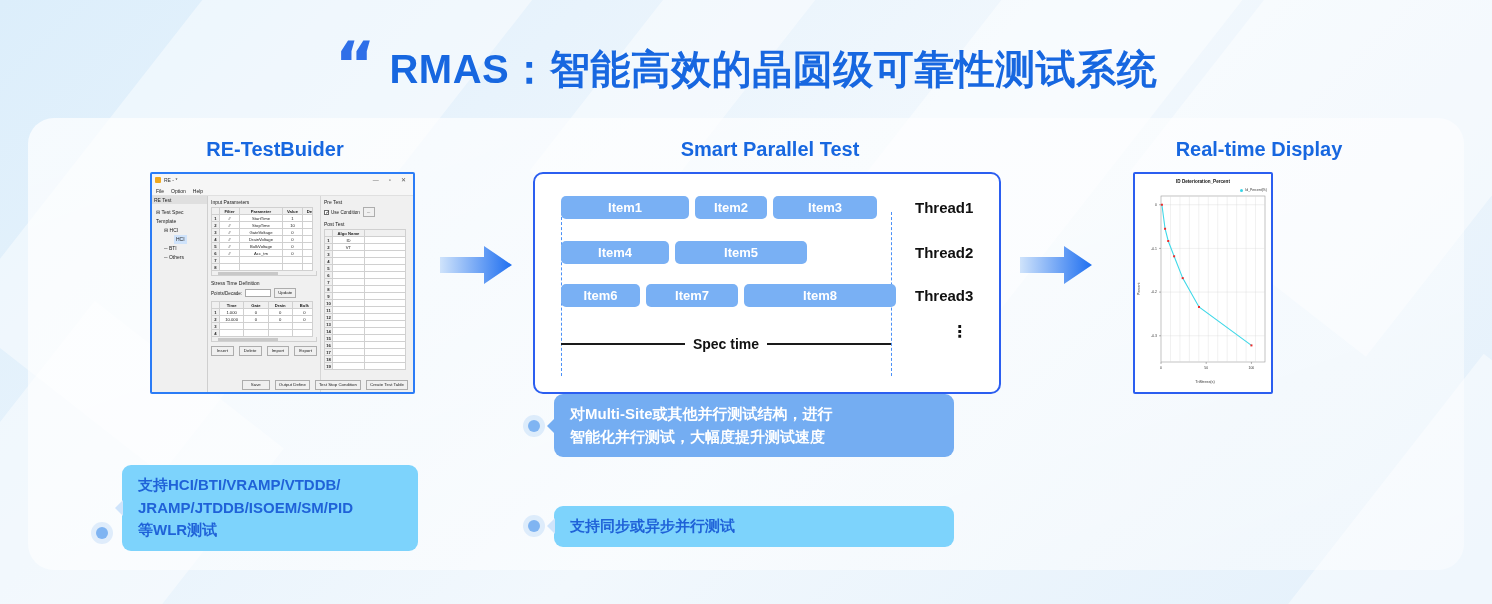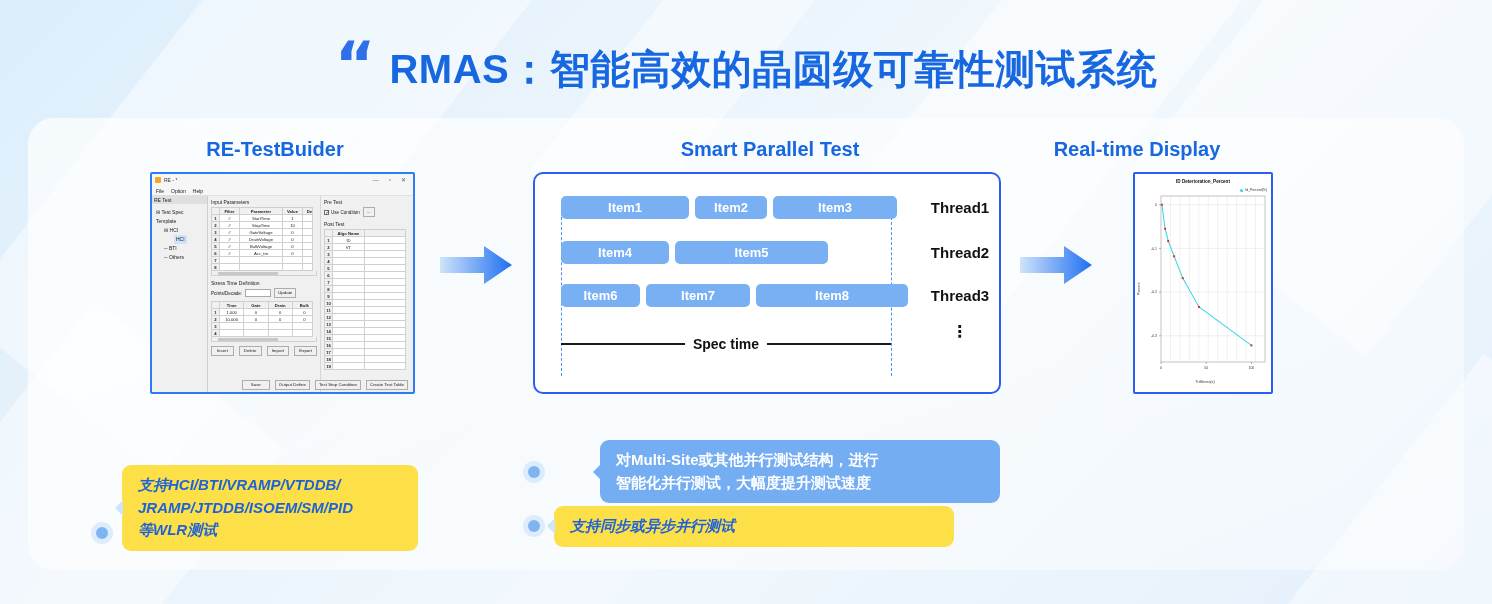--- a/index.html
+++ b/index.html
@@ -52,7 +52,7 @@
   }
   #t-build { left: 154px; top: 138px; width: 242px; }
   #t-smart { left: 580px; top: 138px; width: 380px; }
-  #t-real  { left: 1006px; top: 138px; width: 262px; }
+  #t-real  { left: 1128px; top: 138px; width: 262px; }
 
   
   .app-window {

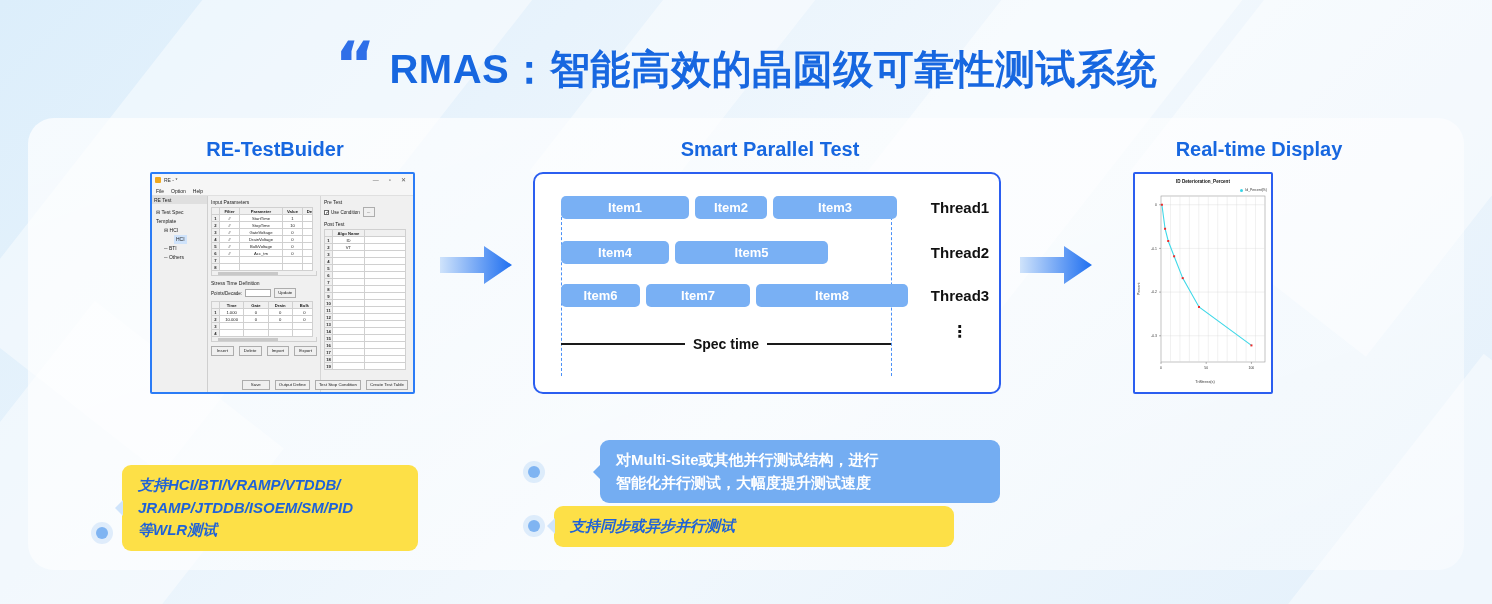--- a/index.html
+++ b/index.html
@@ -513,7 +513,7 @@
       <div class="sp-row" style="top:22px">
         <div class="item" style="width:128px">Item1</div>
         <div class="item" style="width:72px">Item2</div>
-        <div class="item" style="width:124px">Item3</div>
+        <div class="item" style="width:104px">Item3</div>
       </div>
       <div class="thread-label" style="top:25px">Thread1</div>
 

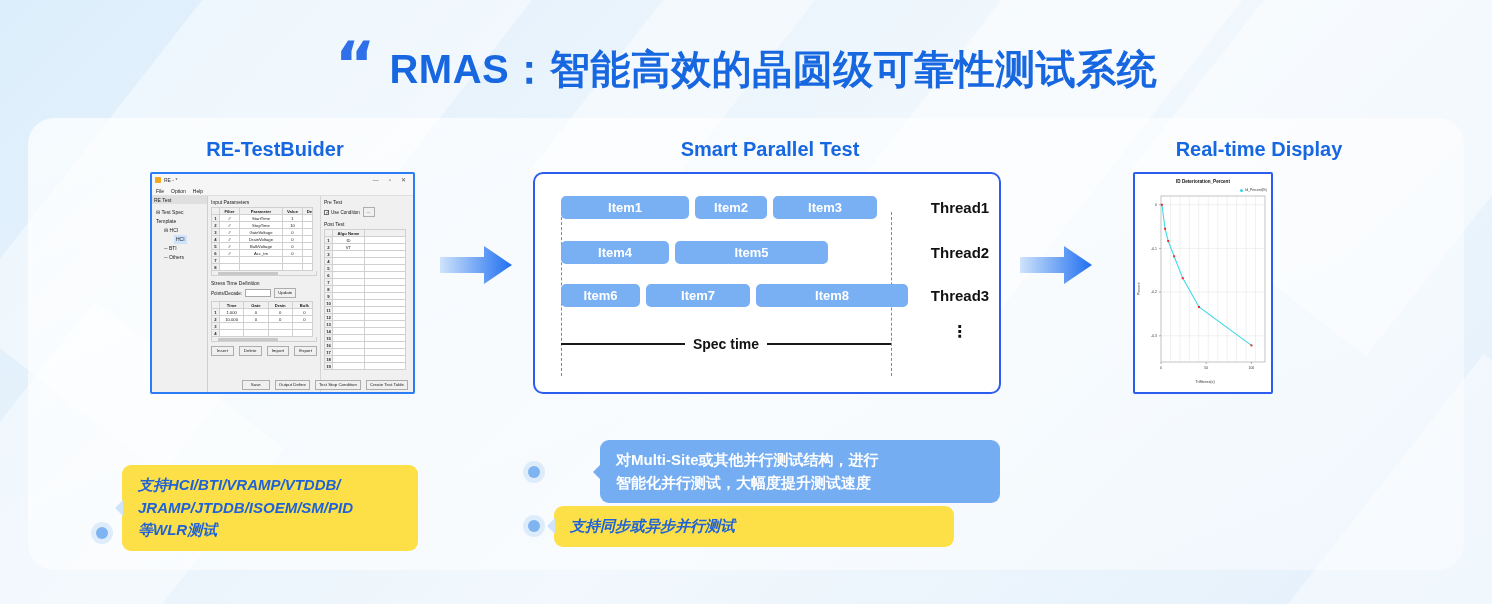--- a/index.html
+++ b/index.html
@@ -123,7 +123,7 @@
     font-size: 13px; height: 23px; display: flex; align-items: center; justify-content: center;
   }
   .thread-label {
-    position: absolute; left: 380px; width: 90px; text-align: center;
+    position: absolute; left: 380px; width: 90px; text-align: left;
     font-size: 15px; font-weight: 700; color: #111;
   }
   .testtime-row { position: absolute; left: 26px; width: 330px; display: flex; align-items: center; gap: 8px; }

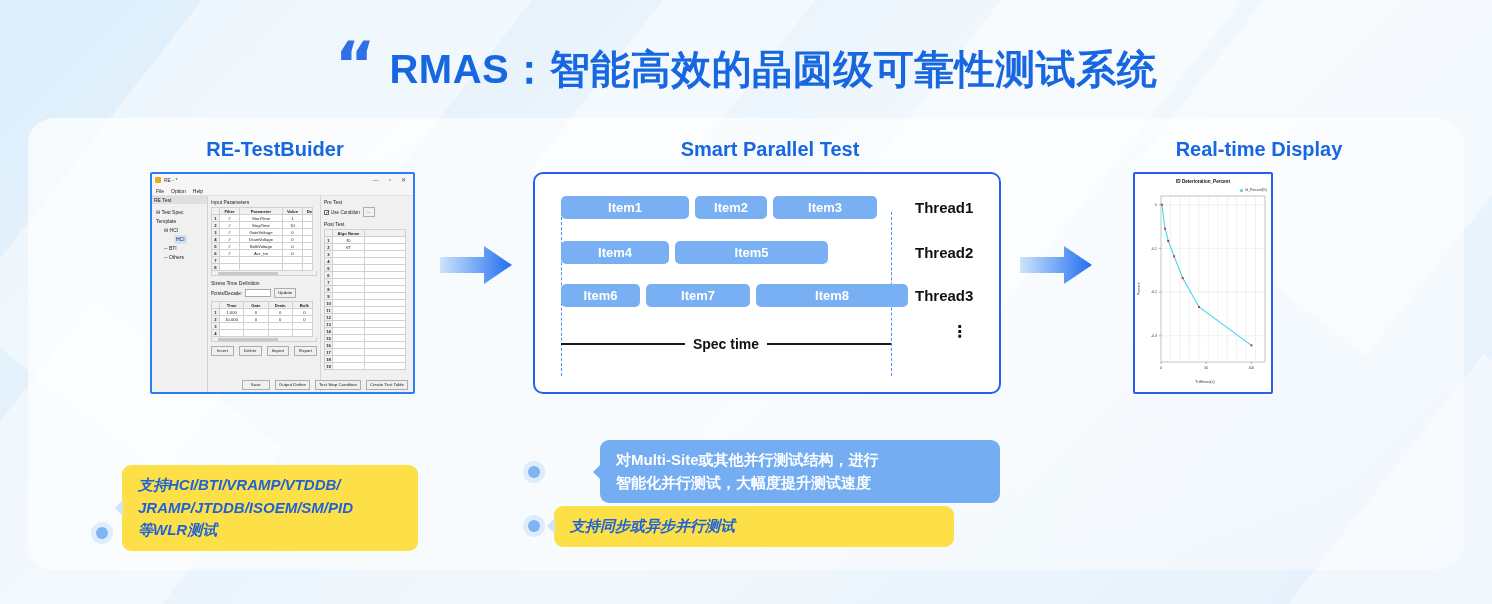--- a/index.html
+++ b/index.html
@@ -519,7 +519,7 @@
 
       <div class="sp-row" style="top:67px">
         <div class="item" style="width:108px">Item4</div>
-        <div class="item" style="width:153px">Item5</div>
+        <div class="item" style="width:132px">Item5</div>
       </div>
       <div class="thread-label" style="top:70px">Thread2</div>
 

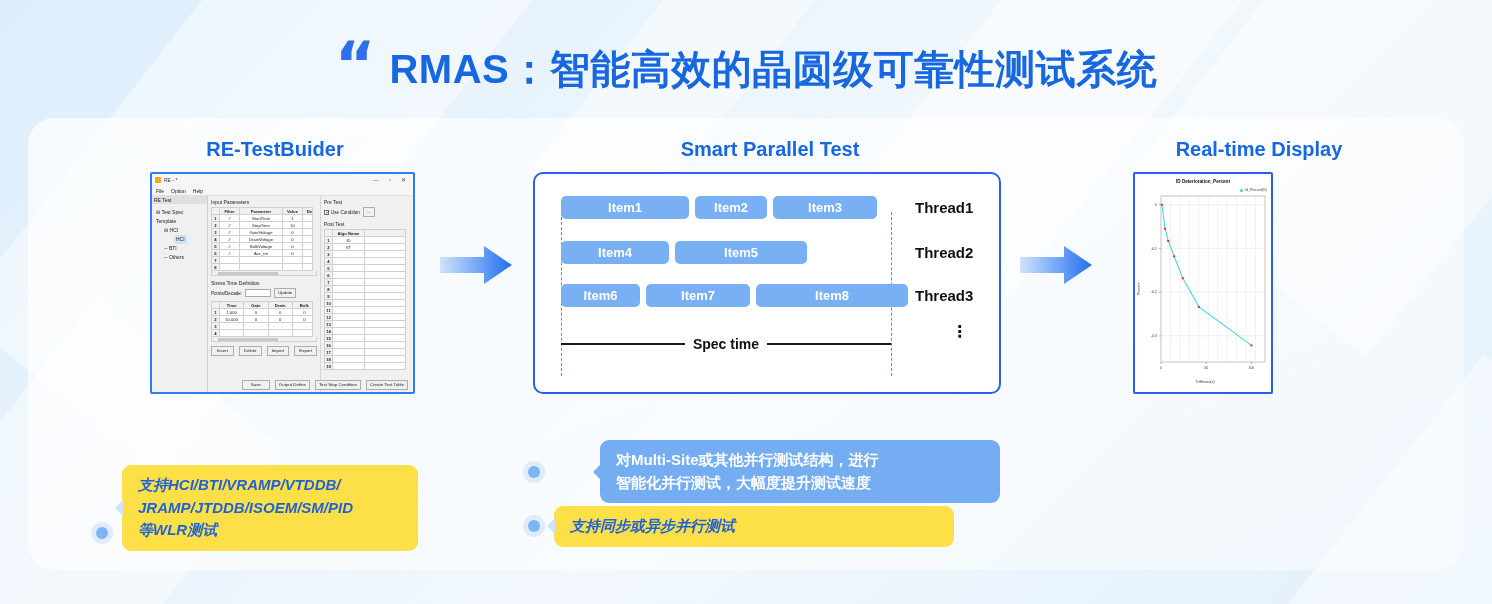--- a/index.html
+++ b/index.html
@@ -525,7 +525,7 @@
 
       <div class="sp-row" style="top:110px">
         <div class="item" style="width:79px">Item6</div>
-        <div class="item" style="width:104px">Item7</div>
+        <div class="item" style="width:92px">Item7</div>
         <div class="item" style="width:152px">Item8</div>
       </div>
       <div class="thread-label" style="top:113px">Thread3</div>

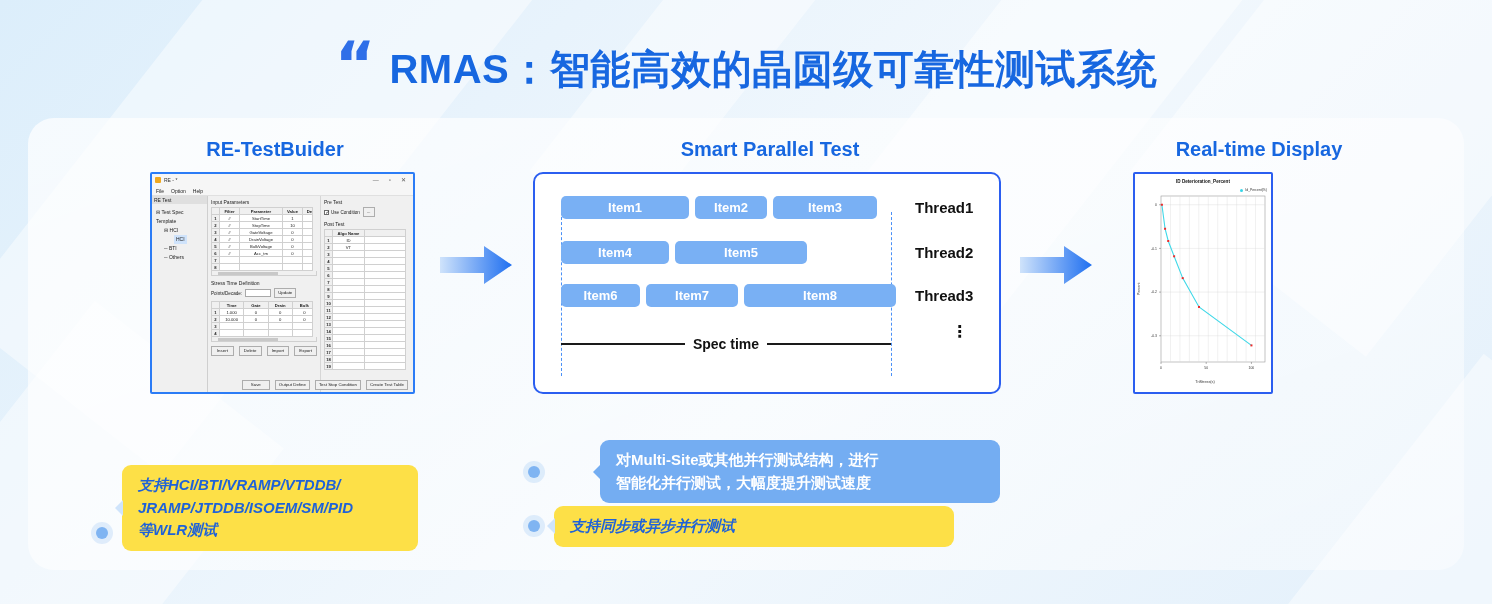--- a/index.html
+++ b/index.html
@@ -167,7 +167,7 @@
 
   #co-1 { left: 96px; top: 408px; }
   #co-2 { left: 96px; top: 465px; align-items: center; }
-  #co-3 { left: 528px; top: 440px; gap: 46px; }
+  #co-3 { left: 528px; top: 394px; }
   #co-4 { left: 528px; top: 506px; }
   #co-5 { left: 1042px; top: 432px; }
 </style>

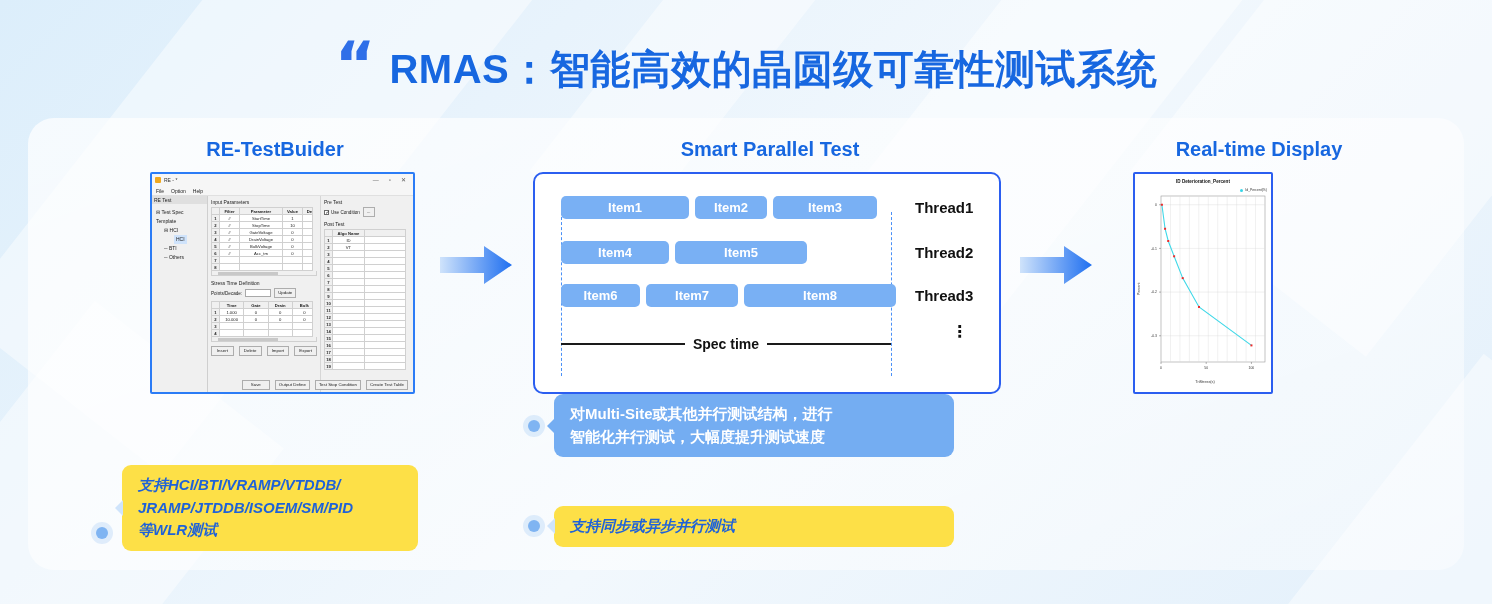--- a/index.html
+++ b/index.html
@@ -162,7 +162,7 @@
   .co-solid::before { color: #5aa2f0; }
   .co-solid2 { background: #74adf2; color: #fff; }
   .co-solid2::before { color: #74adf2; }
-  .co-light { background: #fde047; color: #1f62d8; font-style: italic; }
+  .co-light { background: #7dd3fc; color: #1f62d8; }
   .co-light::before { color: #cfe4fb; }
 
   #co-1 { left: 96px; top: 408px; }

